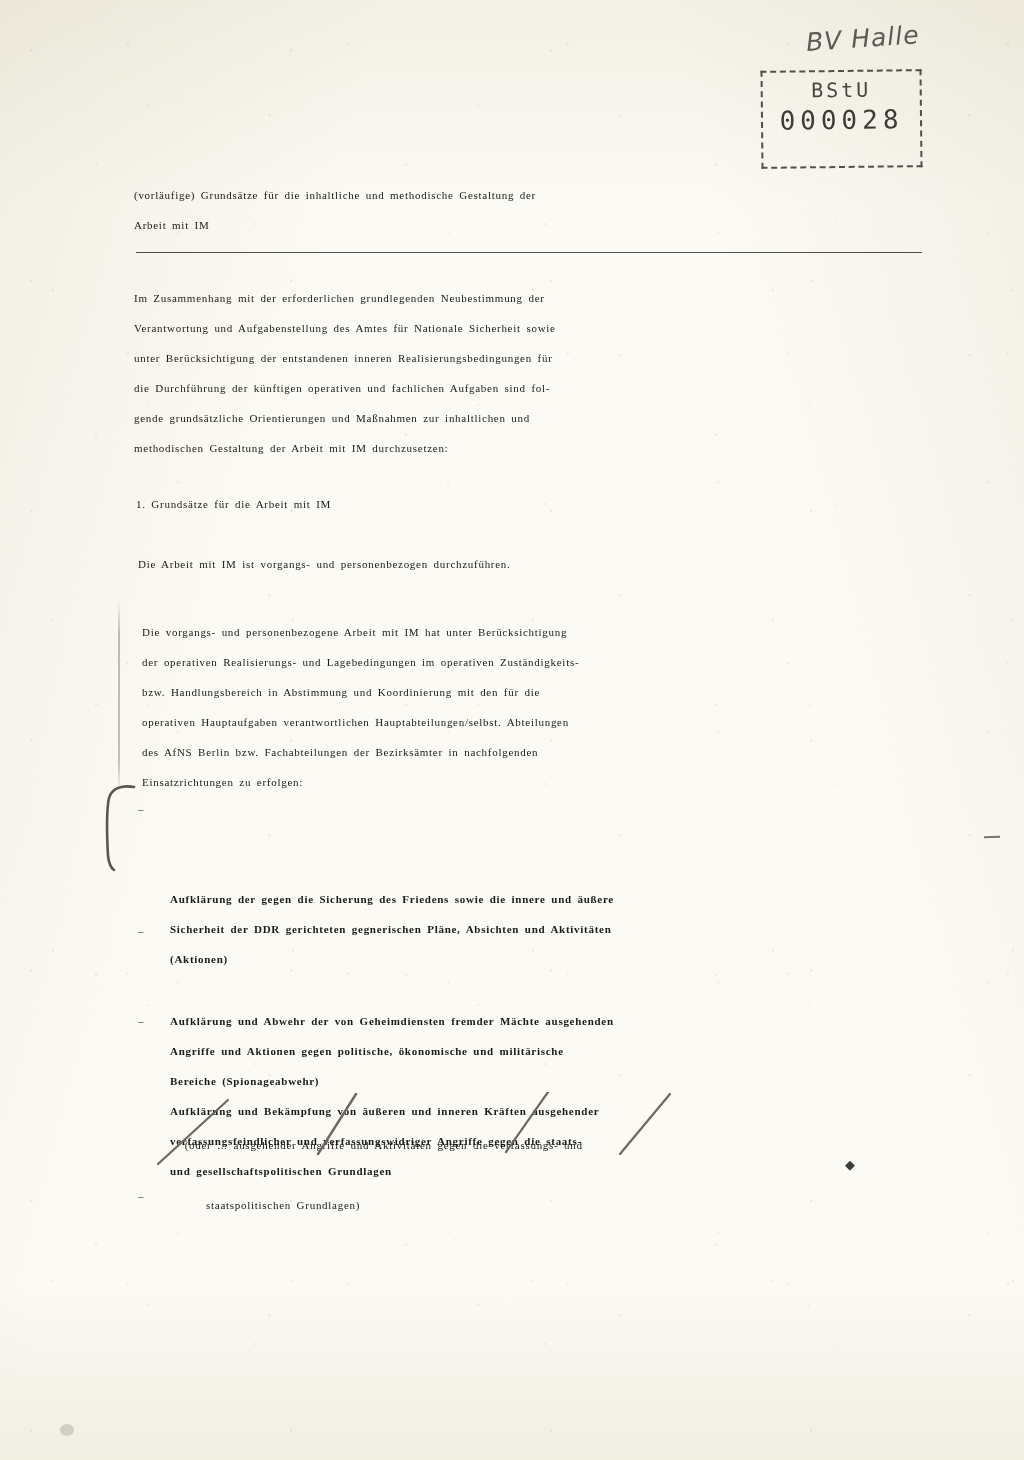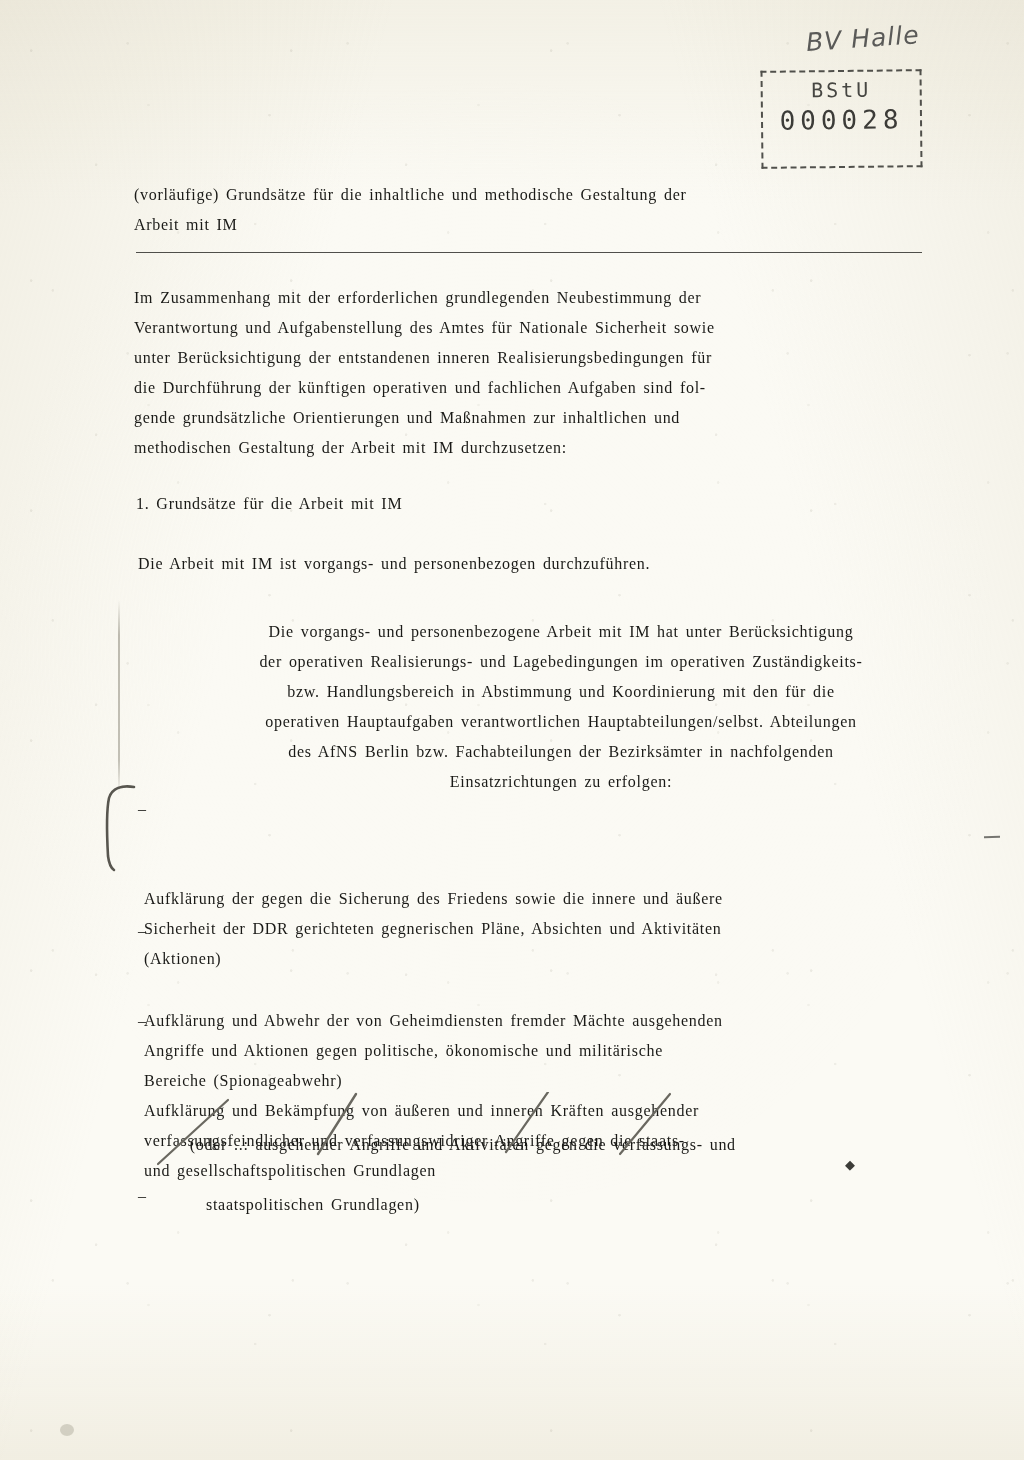--- a/index.html
+++ b/index.html
@@ -107,7 +107,7 @@
   .tw {
     position: absolute;
     font-family: "Liberation Serif", "DejaVu Serif", serif;
-    font-size: 16px;
+    font-size: 11px;
     line-height: 30px;
     color: #1a1a17;
     letter-spacing: 0.72px;

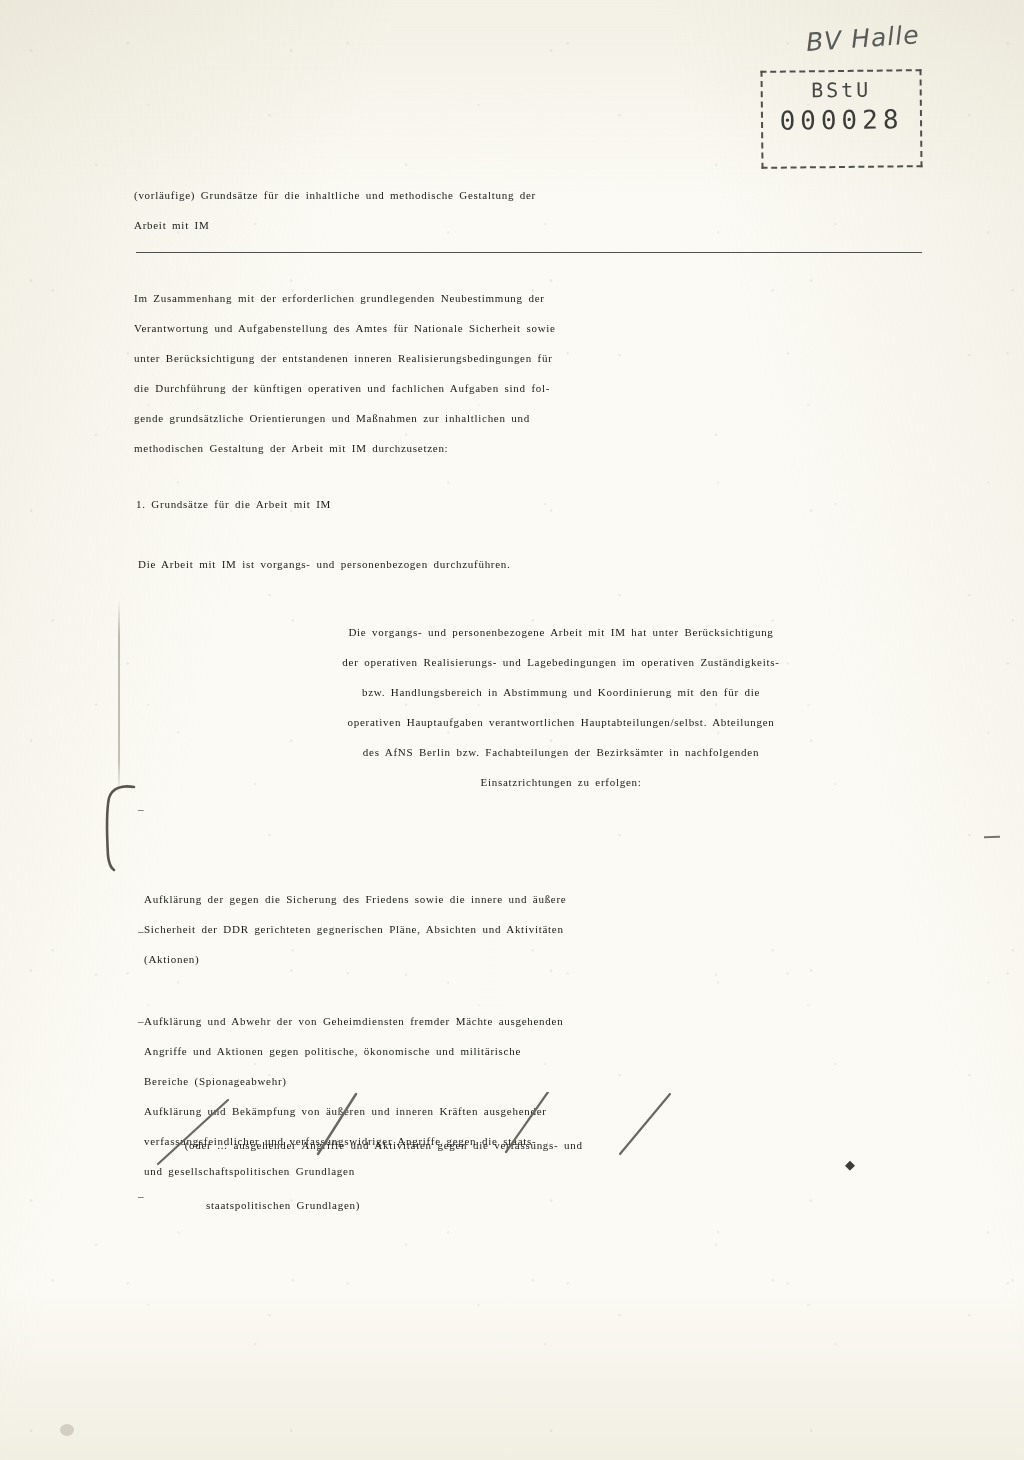--- a/index.html
+++ b/index.html
@@ -152,10 +152,9 @@
   }
 
   #context-paragraph {
-    left: 136px;
+    left: 142px;
     top: 617px;
     width: 850px;
-    text-align: center;
   }
 
   

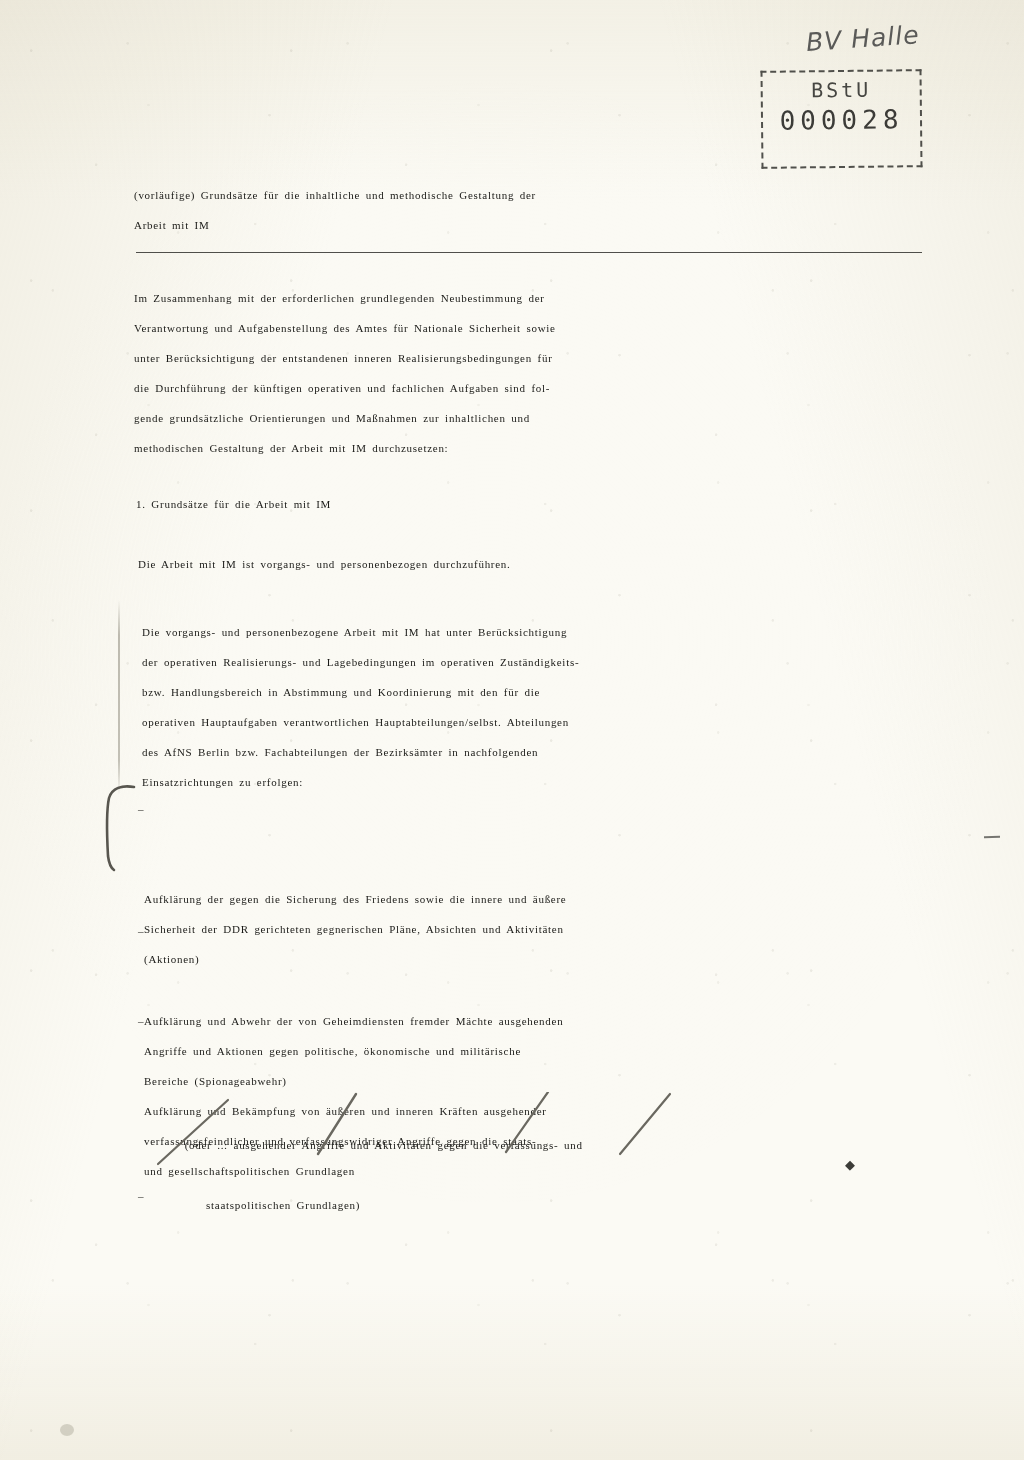--- a/index.html
+++ b/index.html
@@ -169,7 +169,8 @@
   }
   .bullet .btext {
     display: block;
-    margin-left: 6px;
+    margin-left: 32px;
+    font-weight: bold;
   }
 
   #bullet-1 { left: 138px; top: 794px; }

